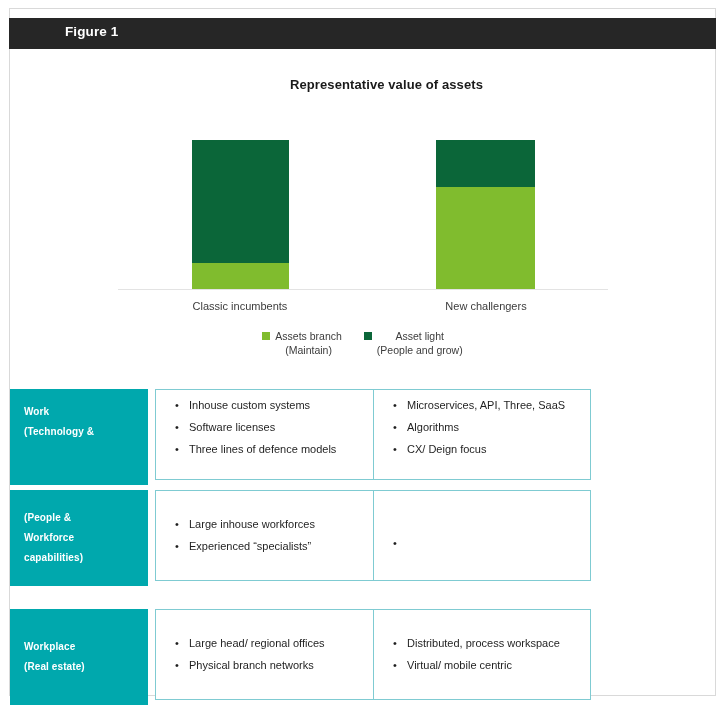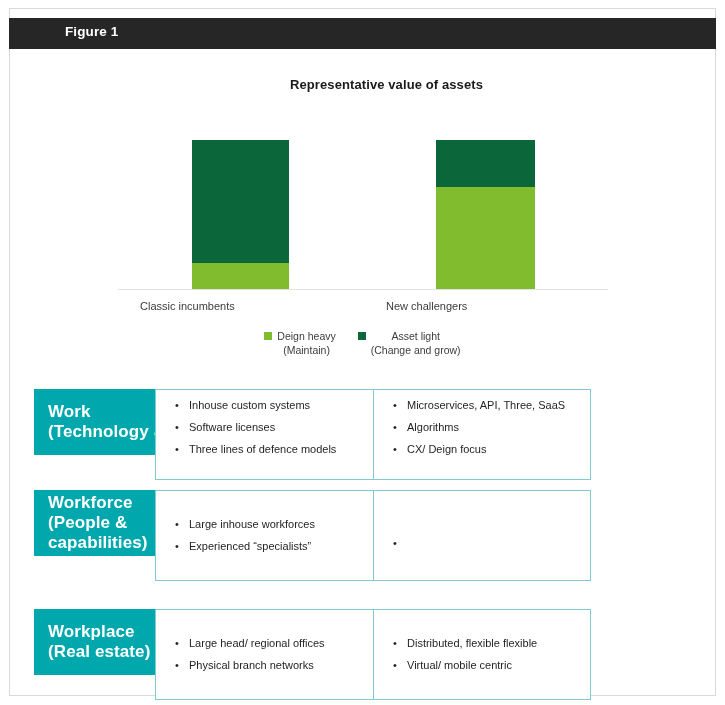--- a/index.html
+++ b/index.html
@@ -78,7 +78,7 @@
   .cat-label {
     position: absolute;
     top: 300px;
-    text-align: left;
+    text-align: center;
     font-size: 11px;
     color: #3c3c3c;
     white-space: nowrap;

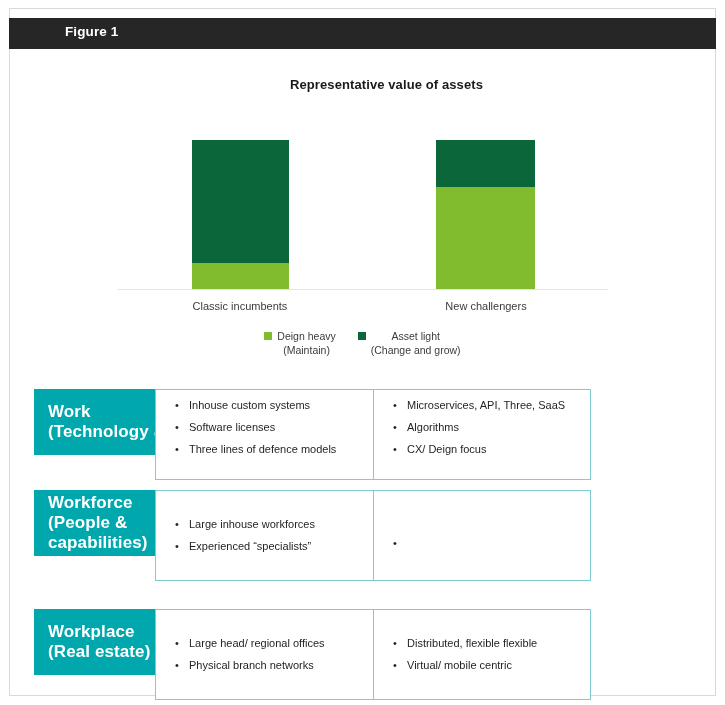--- a/index.html
+++ b/index.html
@@ -212,7 +212,7 @@
   <div class="legend-item">
     <span class="legend-swatch" id="legend-swatch-0" style="background: rgb(128, 188, 46);"></span>
     <span class="legend-text">
-      <span>Deign heavy</span>
+      <span>Assets branch</span>
       <span class="l2">(Maintain)</span>
     </span>
   </div>

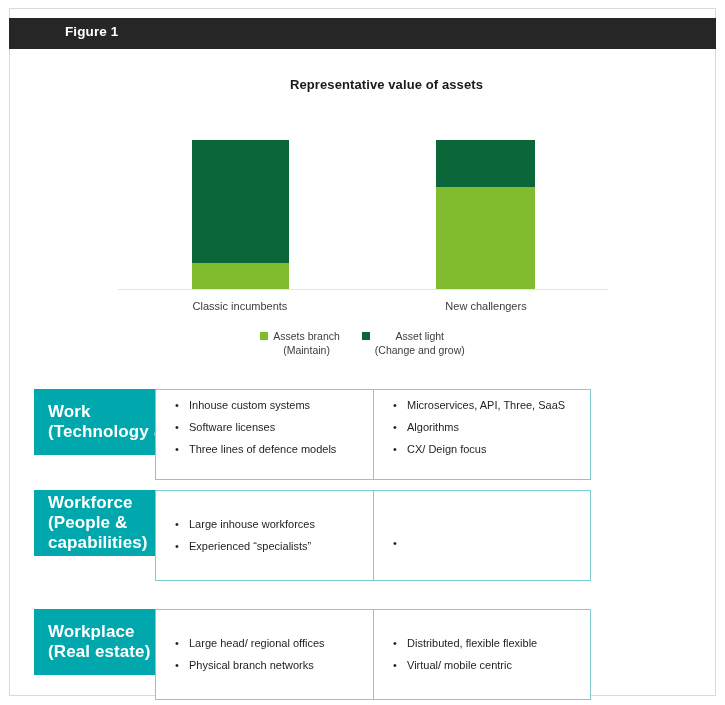--- a/index.html
+++ b/index.html
@@ -220,7 +220,7 @@
     <span class="legend-swatch" id="legend-swatch-1" style="background: rgb(11, 102, 57);"></span>
     <span class="legend-text">
       <span>Asset light</span>
-      <span class="l2">(Change and grow)</span>
+      <span class="l2">(People and grow)</span>
     </span>
   </div>
 </div>

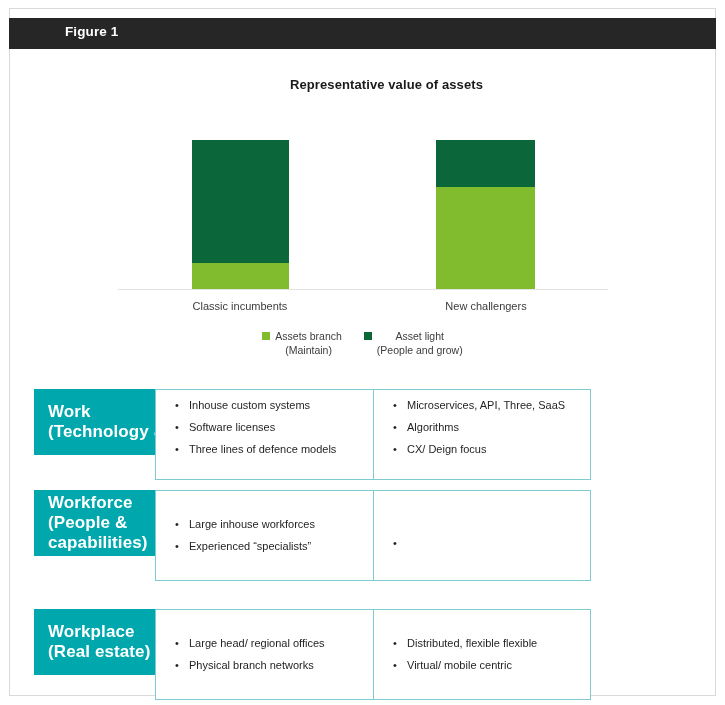--- a/index.html
+++ b/index.html
@@ -127,15 +127,14 @@
   .row-header {
     position: absolute;
     left: 0; top: 0;
-    width: 138px; height: 66px;
+    width: 138px; height: 96px;
     background: #00a8ad;
     color: #ffffff;
-    font-size: 17px;
+    font-size: 10px;
     font-weight: bold;
     line-height: 20px;
     padding: 13px 0 0 14px;
     letter-spacing: 0.1px;
-    margin-left: 24px;
   }
   .row-header.vcenter {
     display: flex;

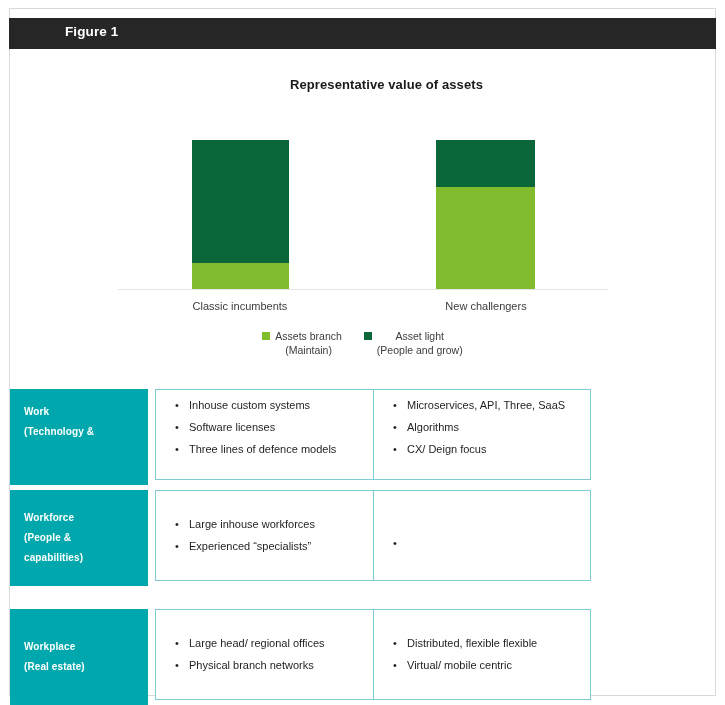--- a/index.html
+++ b/index.html
@@ -246,8 +246,8 @@
   </div>
 <div class="matrix-row" id="matrix-row-1">
     <div class="row-header vcenter" style="background: rgb(0, 168, 173);">
+      <span class="hl">(People &amp;</span>
       <span class="hl">Workforce</span>
-      <span class="hl">(People &amp;</span>
       <span class="hl">capabilities)</span>
     </div>
     <div class="cell col1 vcenter" style="border-color: rgb(127, 203, 210);">

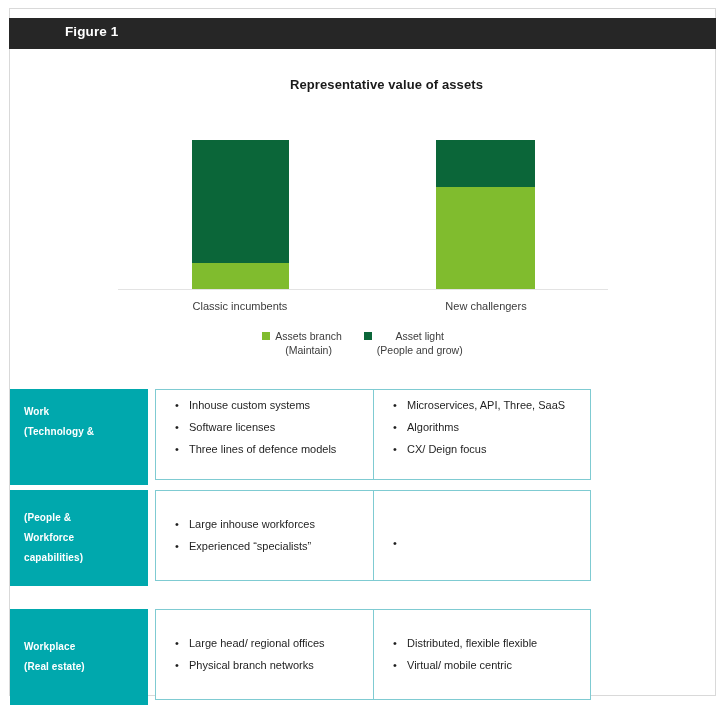--- a/index.html
+++ b/index.html
@@ -275,7 +275,7 @@
     </div>
     <div class="cell col2 vcenter" style="border-color: rgb(127, 203, 210);">
       <ul class="bullets">
-        <li><span class="dot">•</span><span>Distributed, flexible flexible</span></li>
+        <li><span class="dot">•</span><span>Distributed, process workspace</span></li>
         <li><span class="dot">•</span><span>Virtual/ mobile centric</span></li>
       </ul>
     </div>

